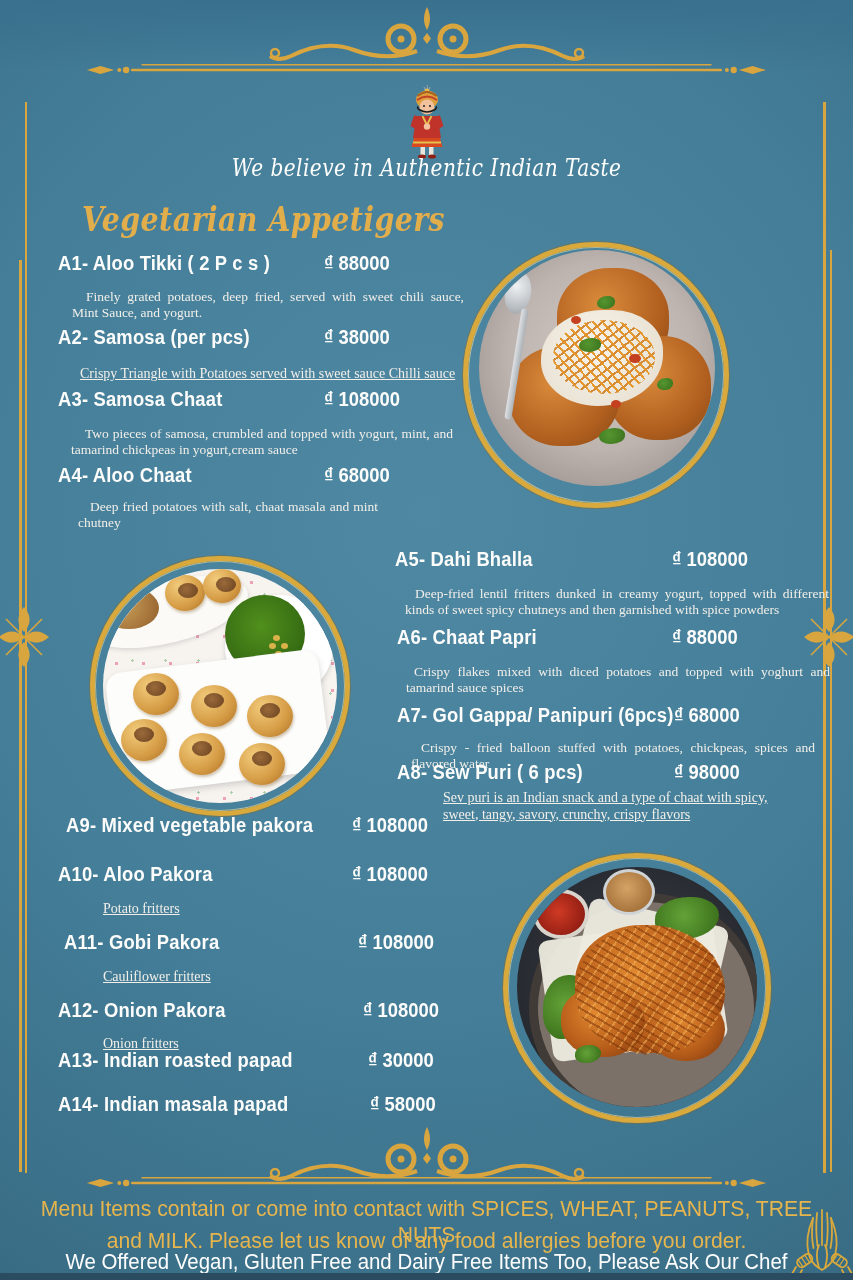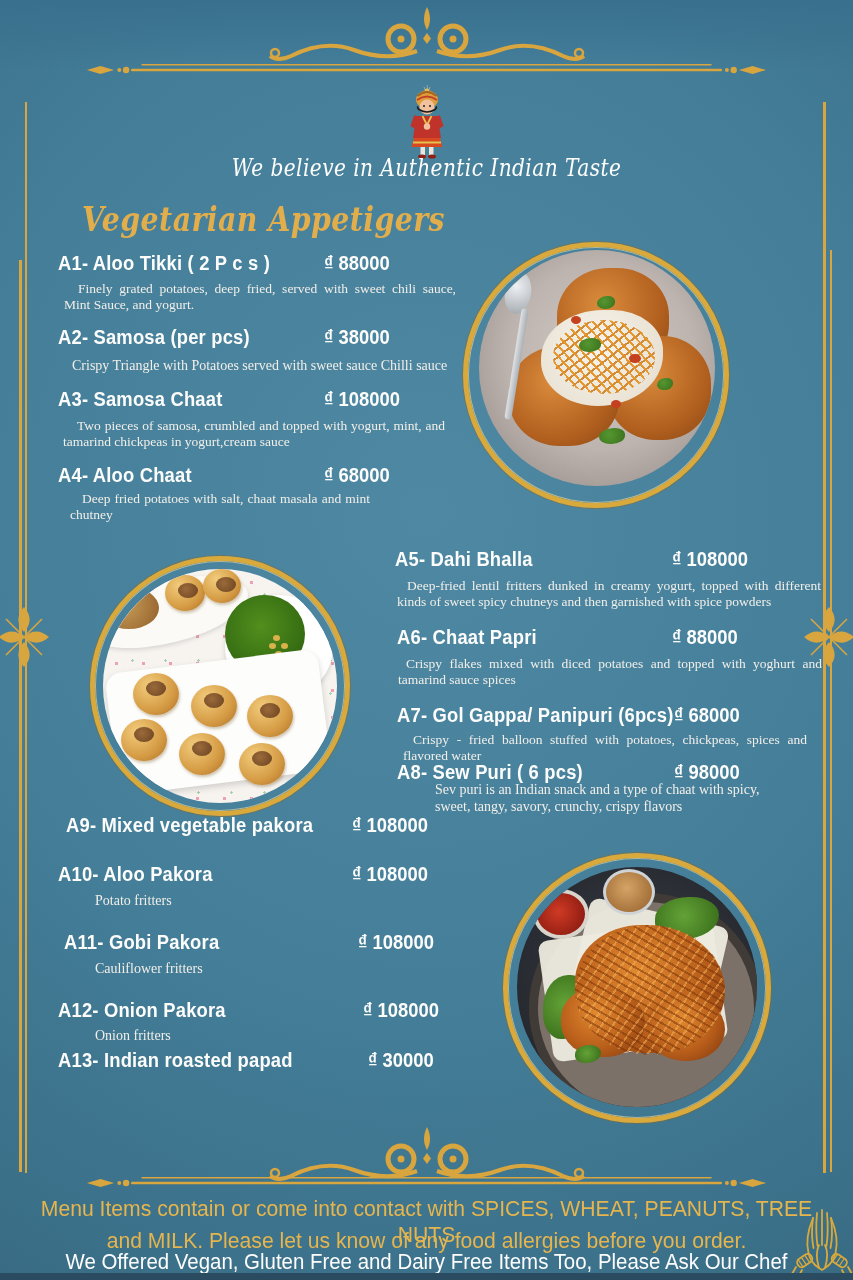--- a/index.html
+++ b/index.html
@@ -33,7 +33,7 @@
     transform:scaleX(.92);transform-origin:0 50%;letter-spacing:.2px;white-space:nowrap;}
   .price{position:absolute;top:0;font-weight:bold;font-size:20px;color:#fcfcfa;white-space:nowrap;
     transform:scaleX(.92);transform-origin:0 50%;}
-  .desc{position:absolute;margin:0;font-family:"Liberation Serif",serif;font-size:13.5px;
+  .desc{position:absolute;margin:8px;font-family:"Liberation Serif",serif;font-size:13.5px;
     line-height:1.18;color:#f2efe9;text-align:justify;}
   .desc.plain{text-align:left;font-size:14px;}
   

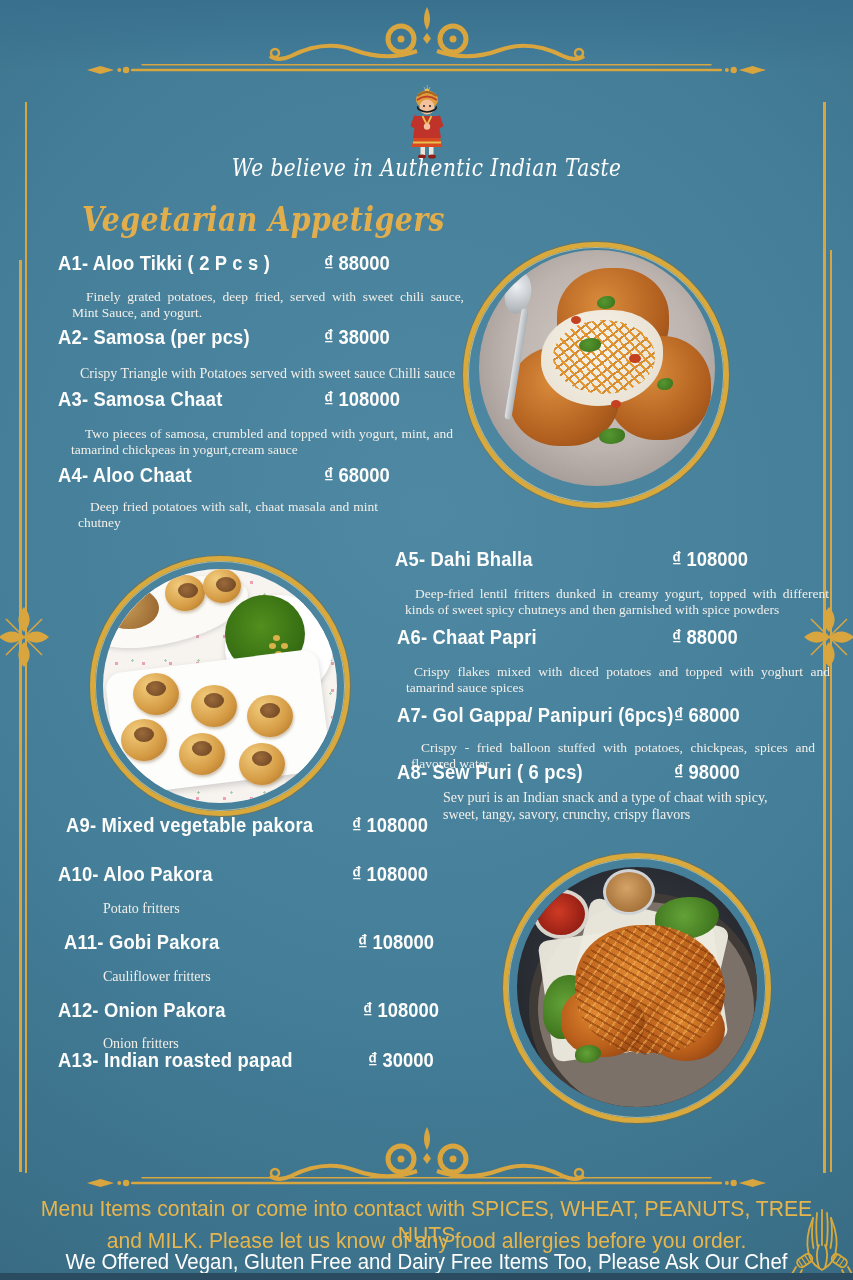--- a/index.html
+++ b/index.html
@@ -35,7 +35,7 @@
     transform:scaleX(.92);transform-origin:0 50%;}
   .desc{position:absolute;margin:8px;font-family:"Liberation Serif",serif;font-size:13.5px;
     line-height:1.18;color:#f2efe9;text-align:justify;}
-  .desc.plain{text-align:left;font-size:14px;}
+  .desc.plain{text-align:left;font-size:14px;text-decoration:underline;}
   
   .medal{position:absolute;}
   .ring{position:absolute;inset:0;border-radius:50%;border:5px solid #d9a93c;

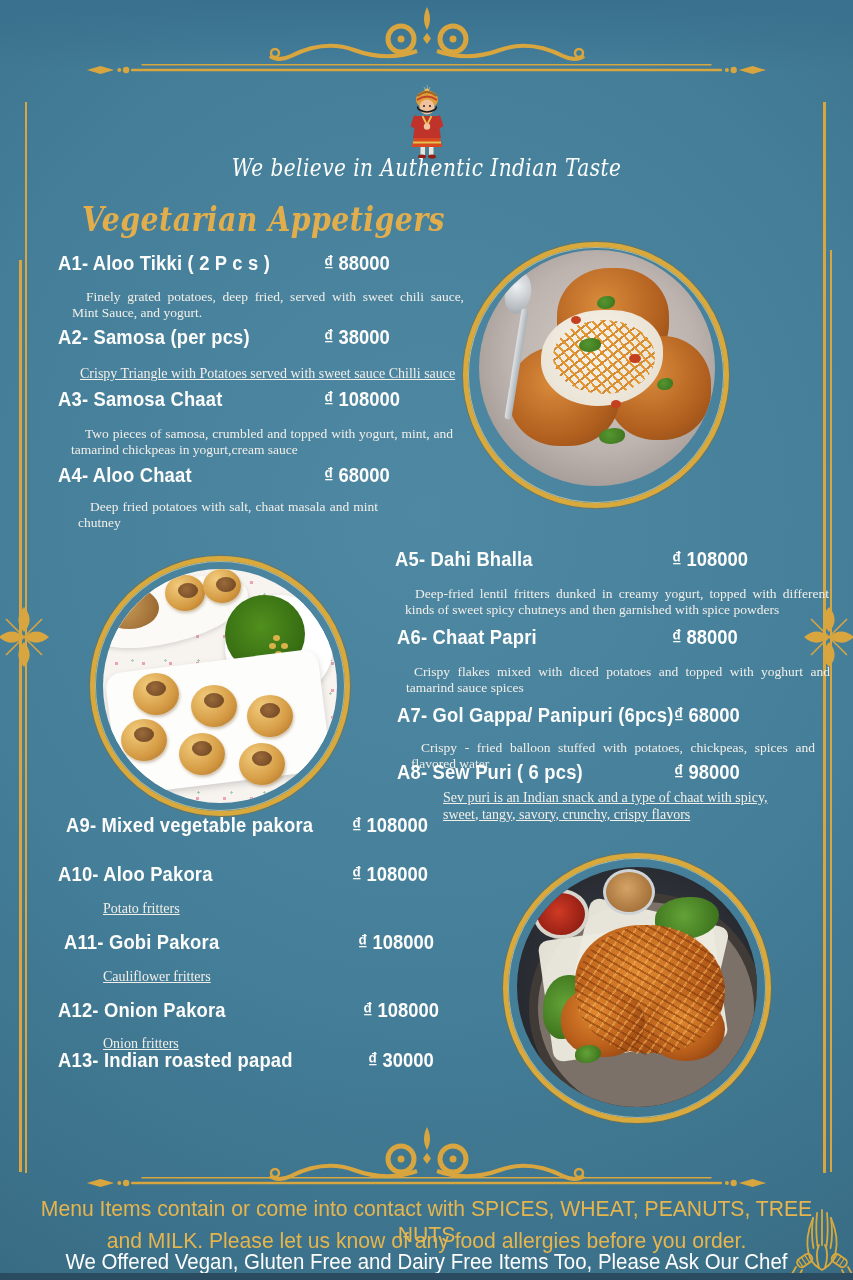--- a/index.html
+++ b/index.html
@@ -249,6 +249,10 @@
     <span class="iname">A13-  Indian roasted papad</span>
     <span class="price" style="left:310px"><span>₫</span> <span>30000</span></span>
   </div>
+  <div class="item" style="left:58px;top:1093px;width:380px">
+    <span class="iname">A14- Indian masala papad</span>
+    <span class="price" style="left:312px"><span>₫</span> <span>58000</span></span>
+  </div>
 
   <div class="medal" style="left:463px;top:242px;width:266px;height:266px">
     <div class="ring"></div>

